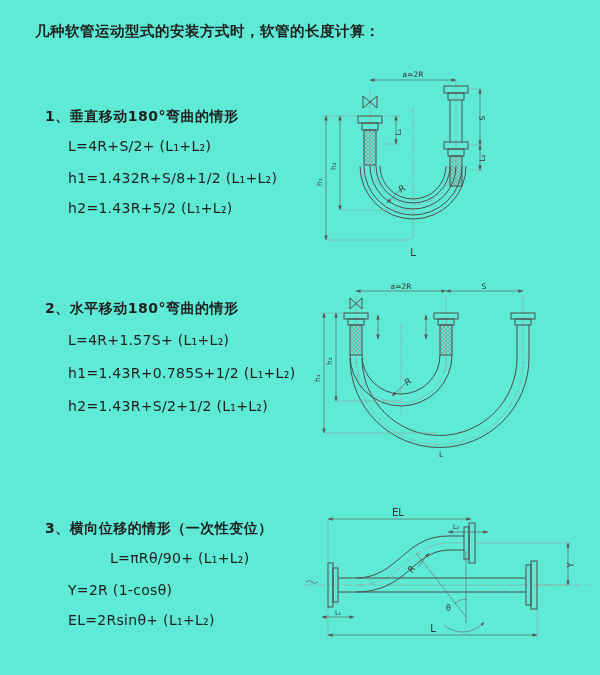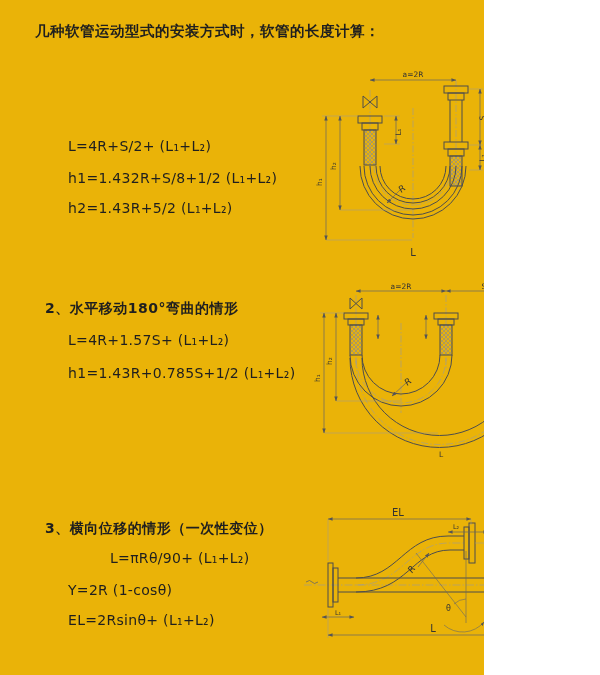--- a/index.html
+++ b/index.html
@@ -5,8 +5,8 @@
   html,body{margin:0;padding:0;}
   .page{
     position:relative;
-    width:484px;height:675px;
-    background:#eab308;
+    width:600px;height:675px;
+    background:#5eead4;
     font-family:"DejaVu Sans","Liberation Sans",sans-serif;
     color:#1f1f1f;
     overflow:hidden;

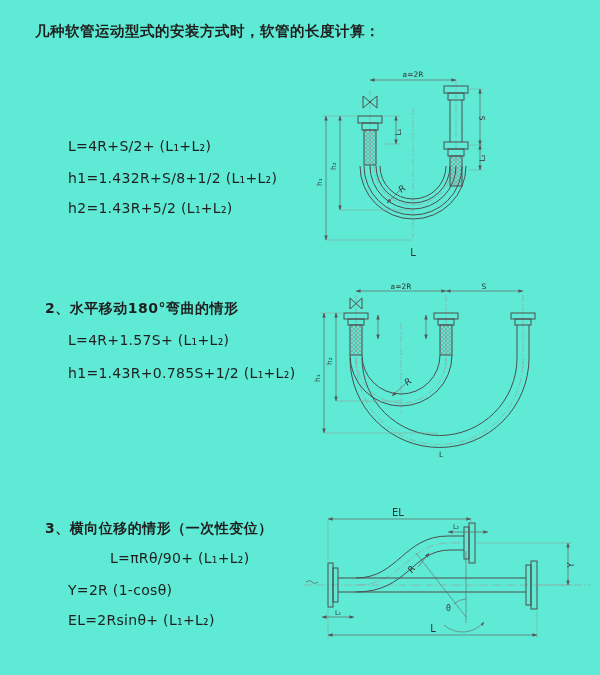--- a/index.html
+++ b/index.html
@@ -41,6 +41,7 @@
 
   <div class="title">几种软管运动型式的安装方式时，软管的长度计算：</div>
 
+  <div class="sec-heading" style="top:108px;">1、垂直移动180°弯曲的情形</div>
   <div class="formula" style="top:138px;">L=4R+S/2+ (L₁+L₂)</div>
   <div class="formula" style="top:170px;">h1=1.432R+S/8+1/2 (L₁+L₂)</div>
   <div class="formula" style="top:200px;">h2=1.43R+5/2 (L₁+L₂)</div>

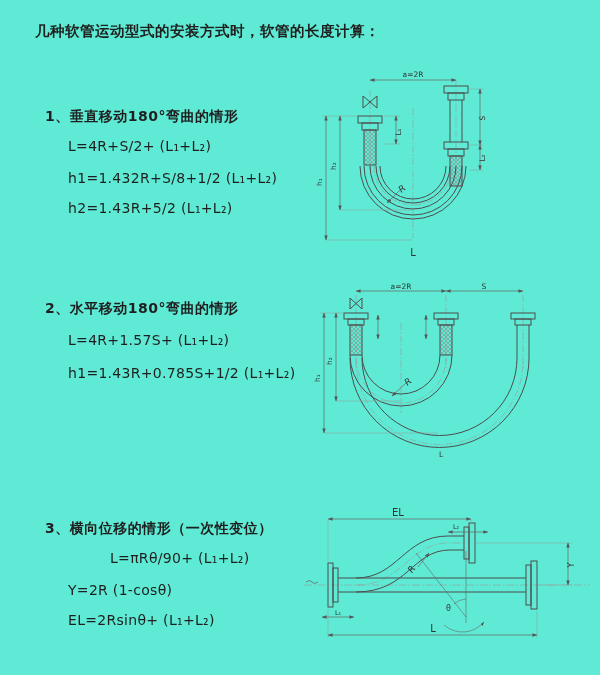--- a/index.html
+++ b/index.html
@@ -138,6 +138,7 @@
   <div class="sec-heading" style="top:300px;">2、水平移动180°弯曲的情形</div>
   <div class="formula" style="top:332px;">L=4R+1.57S+ (L₁+L₂)</div>
   <div class="formula" style="top:365px;">h1=1.43R+0.785S+1/2 (L₁+L₂)</div>
+  <div class="formula" style="top:398px;">h2=1.43R+S/2+1/2 (L₁+L₂)</div>
 
   <svg class="diagram" style="left:308px;top:283px;" width="290" height="178" viewBox="0 0 290 178">
     <defs>

